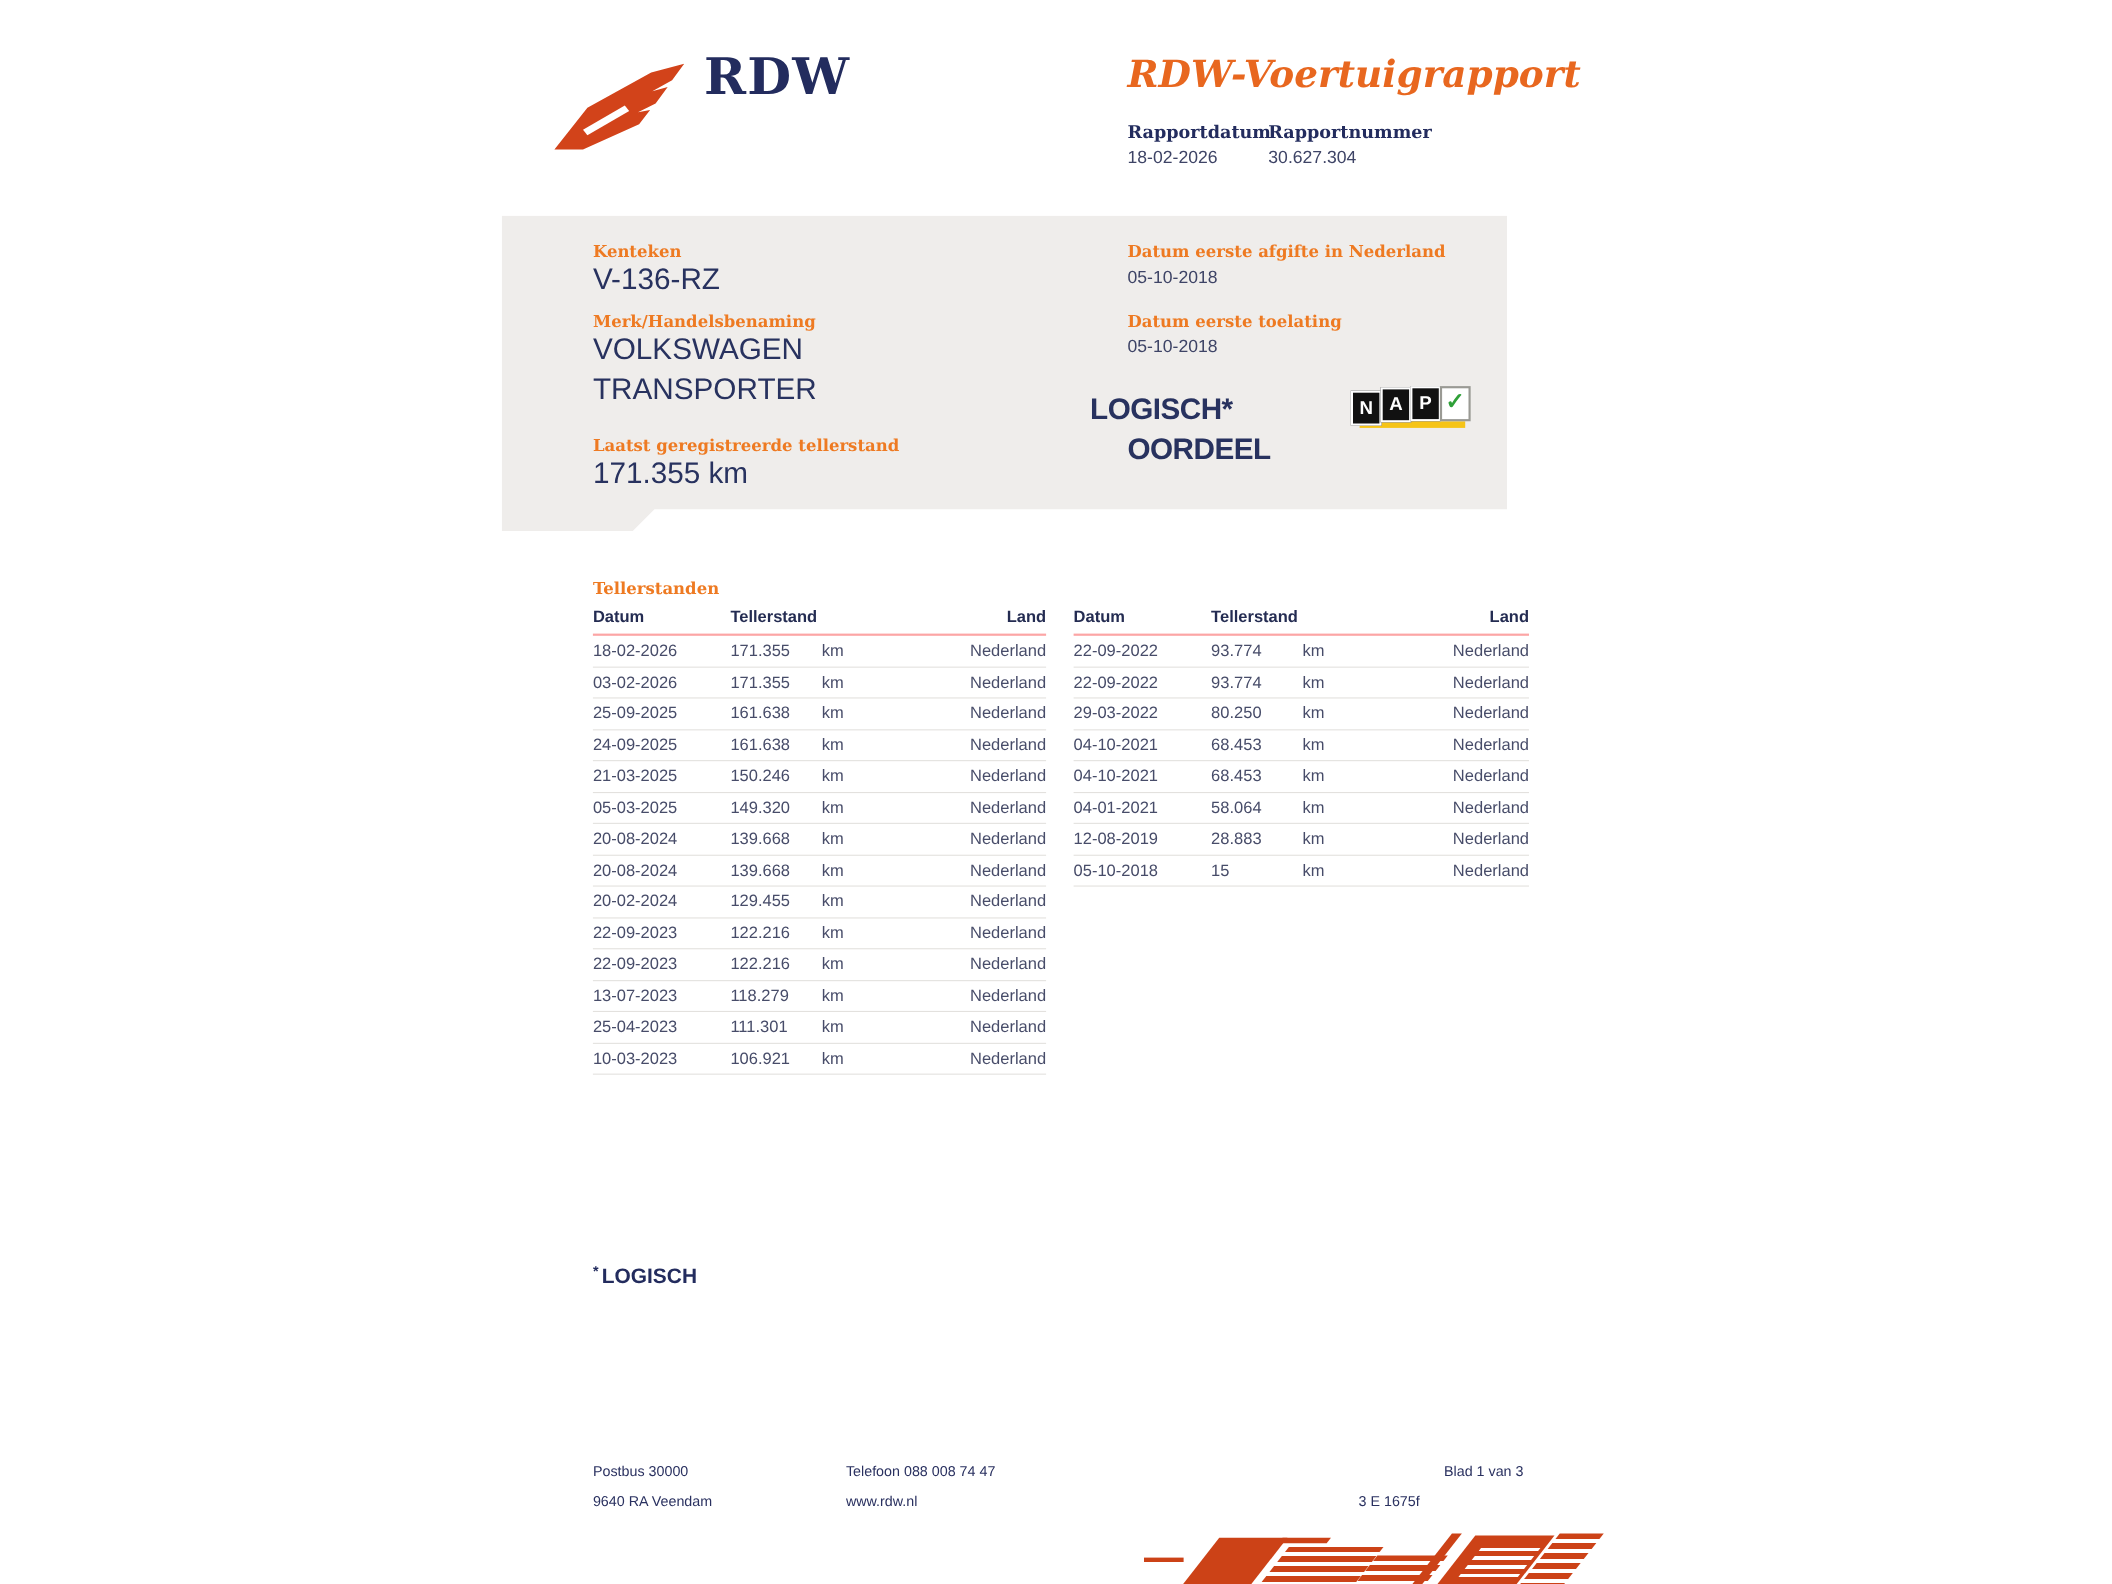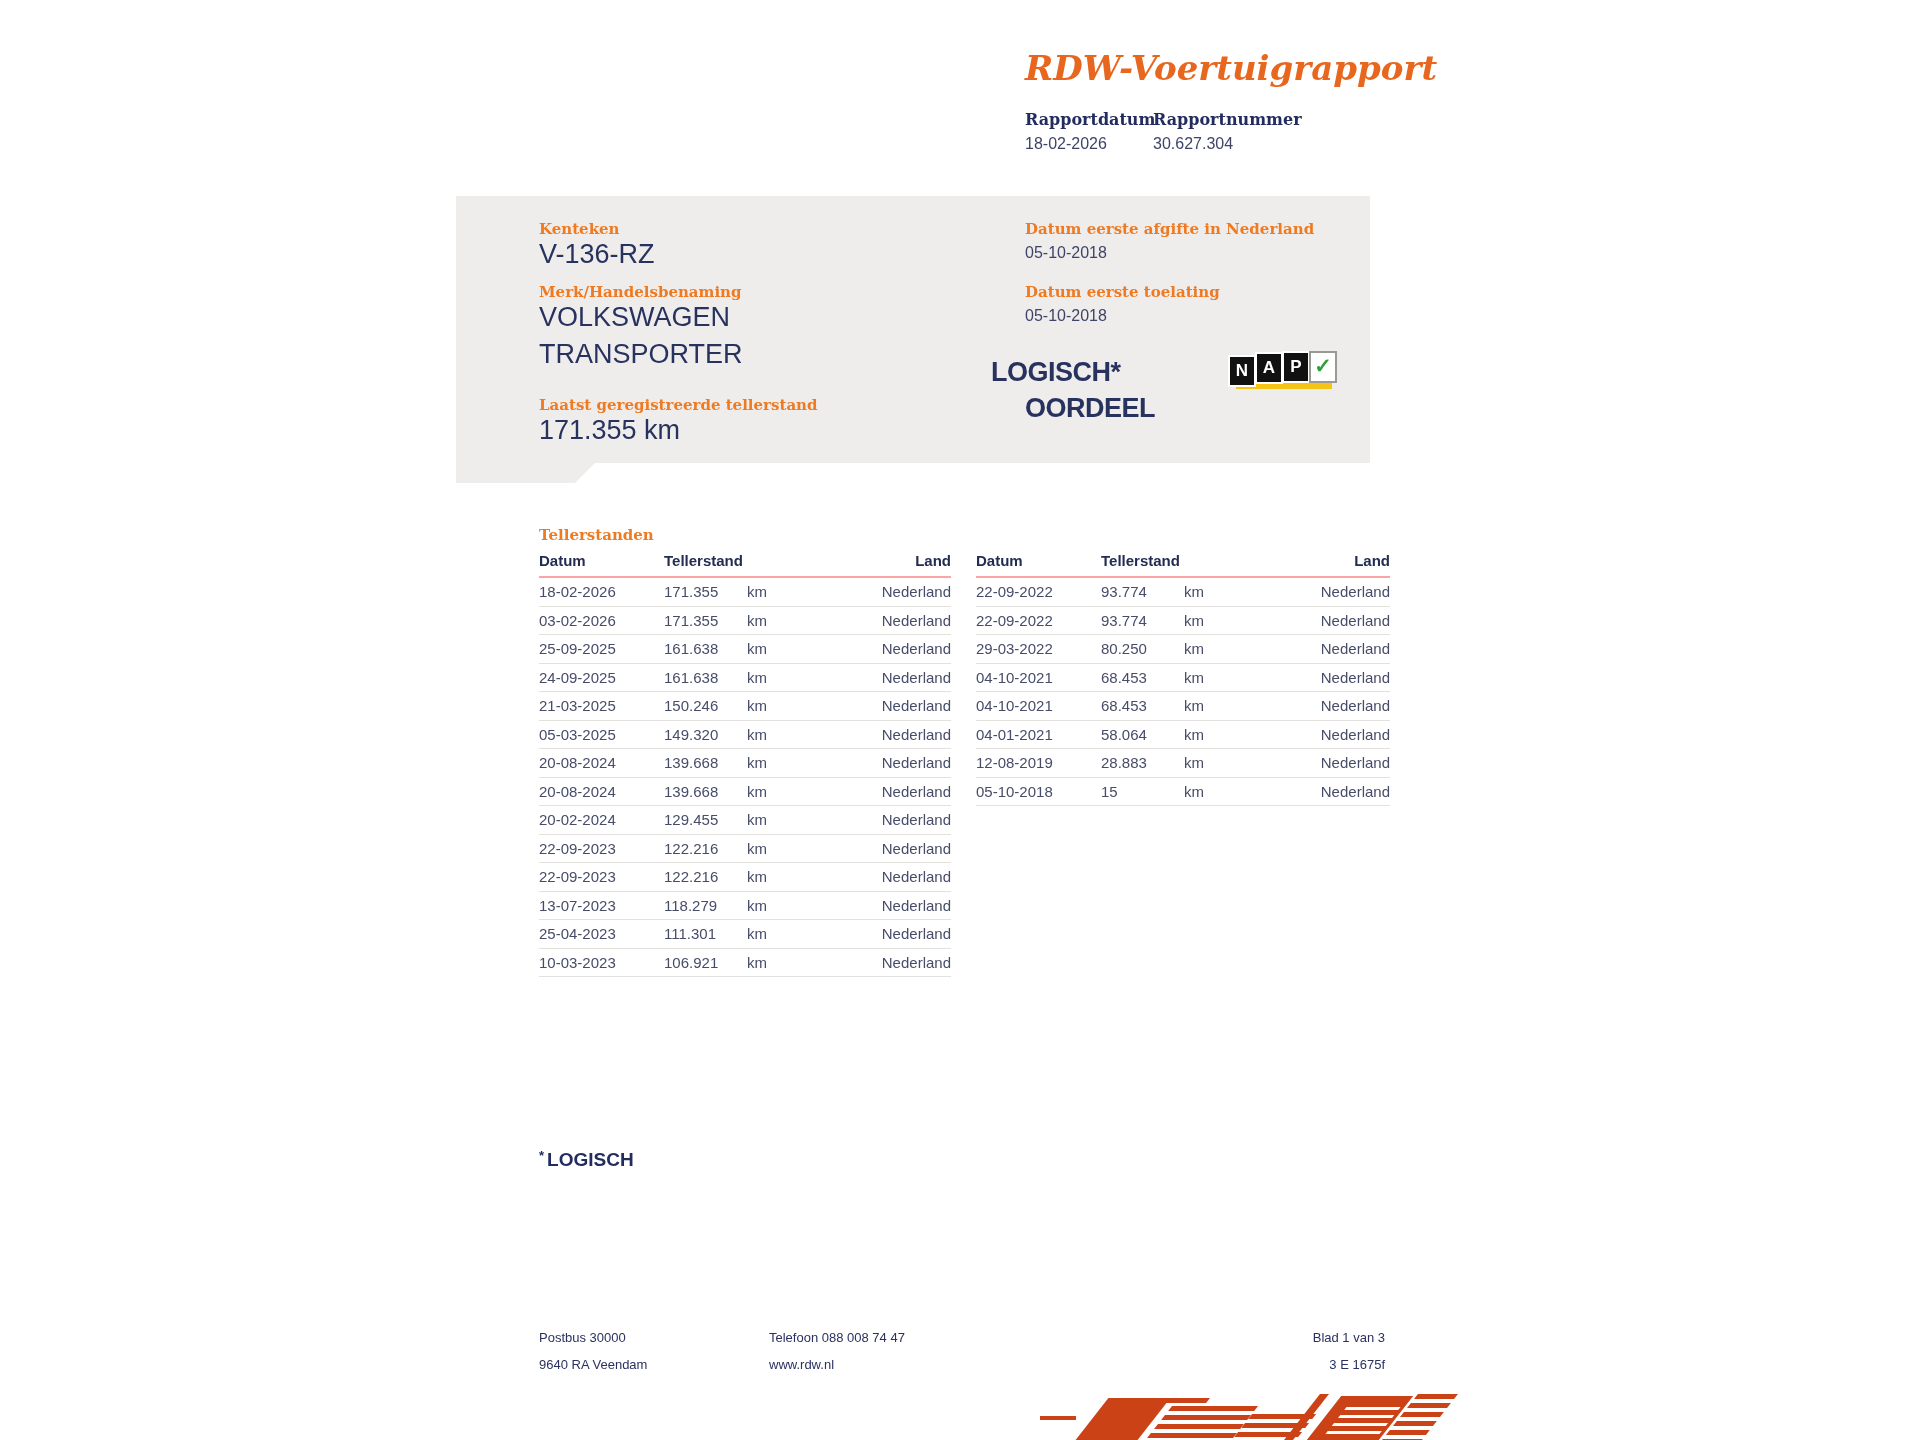--- a/index.html
+++ b/index.html
@@ -82,6 +82,15 @@
 
 <div class="page">
 
+  <div class="logo-wrap">
+    <svg class="logo-svg" width="130" height="82" viewBox="0 0 130 82">
+      <path fill="#D2431A" d="M4,80 L34,42 L92,10 L122,2 L111,17 L93,27 L107,23 L96,38 L80,46 L91,44 L81,57 L30,80 Z"></path>
+      <path fill="#EFEDEB" d="M28,64 L66,42 L70,47 L32,69 Z" opacity="0"></path>
+      <path fill="#ffffff" d="M30,62 L68,40 L72,45 L34,67 Z"></path>
+      <path fill="#D2431A" d="M20,72 L44,60 L48,65 L24,77 Z" opacity="0"></path>
+    </svg>
+    <span class="logo-text">RDW</span>
+  </div>
 
   <div class="report-title">RDW-Voertuigrapport</div>
 

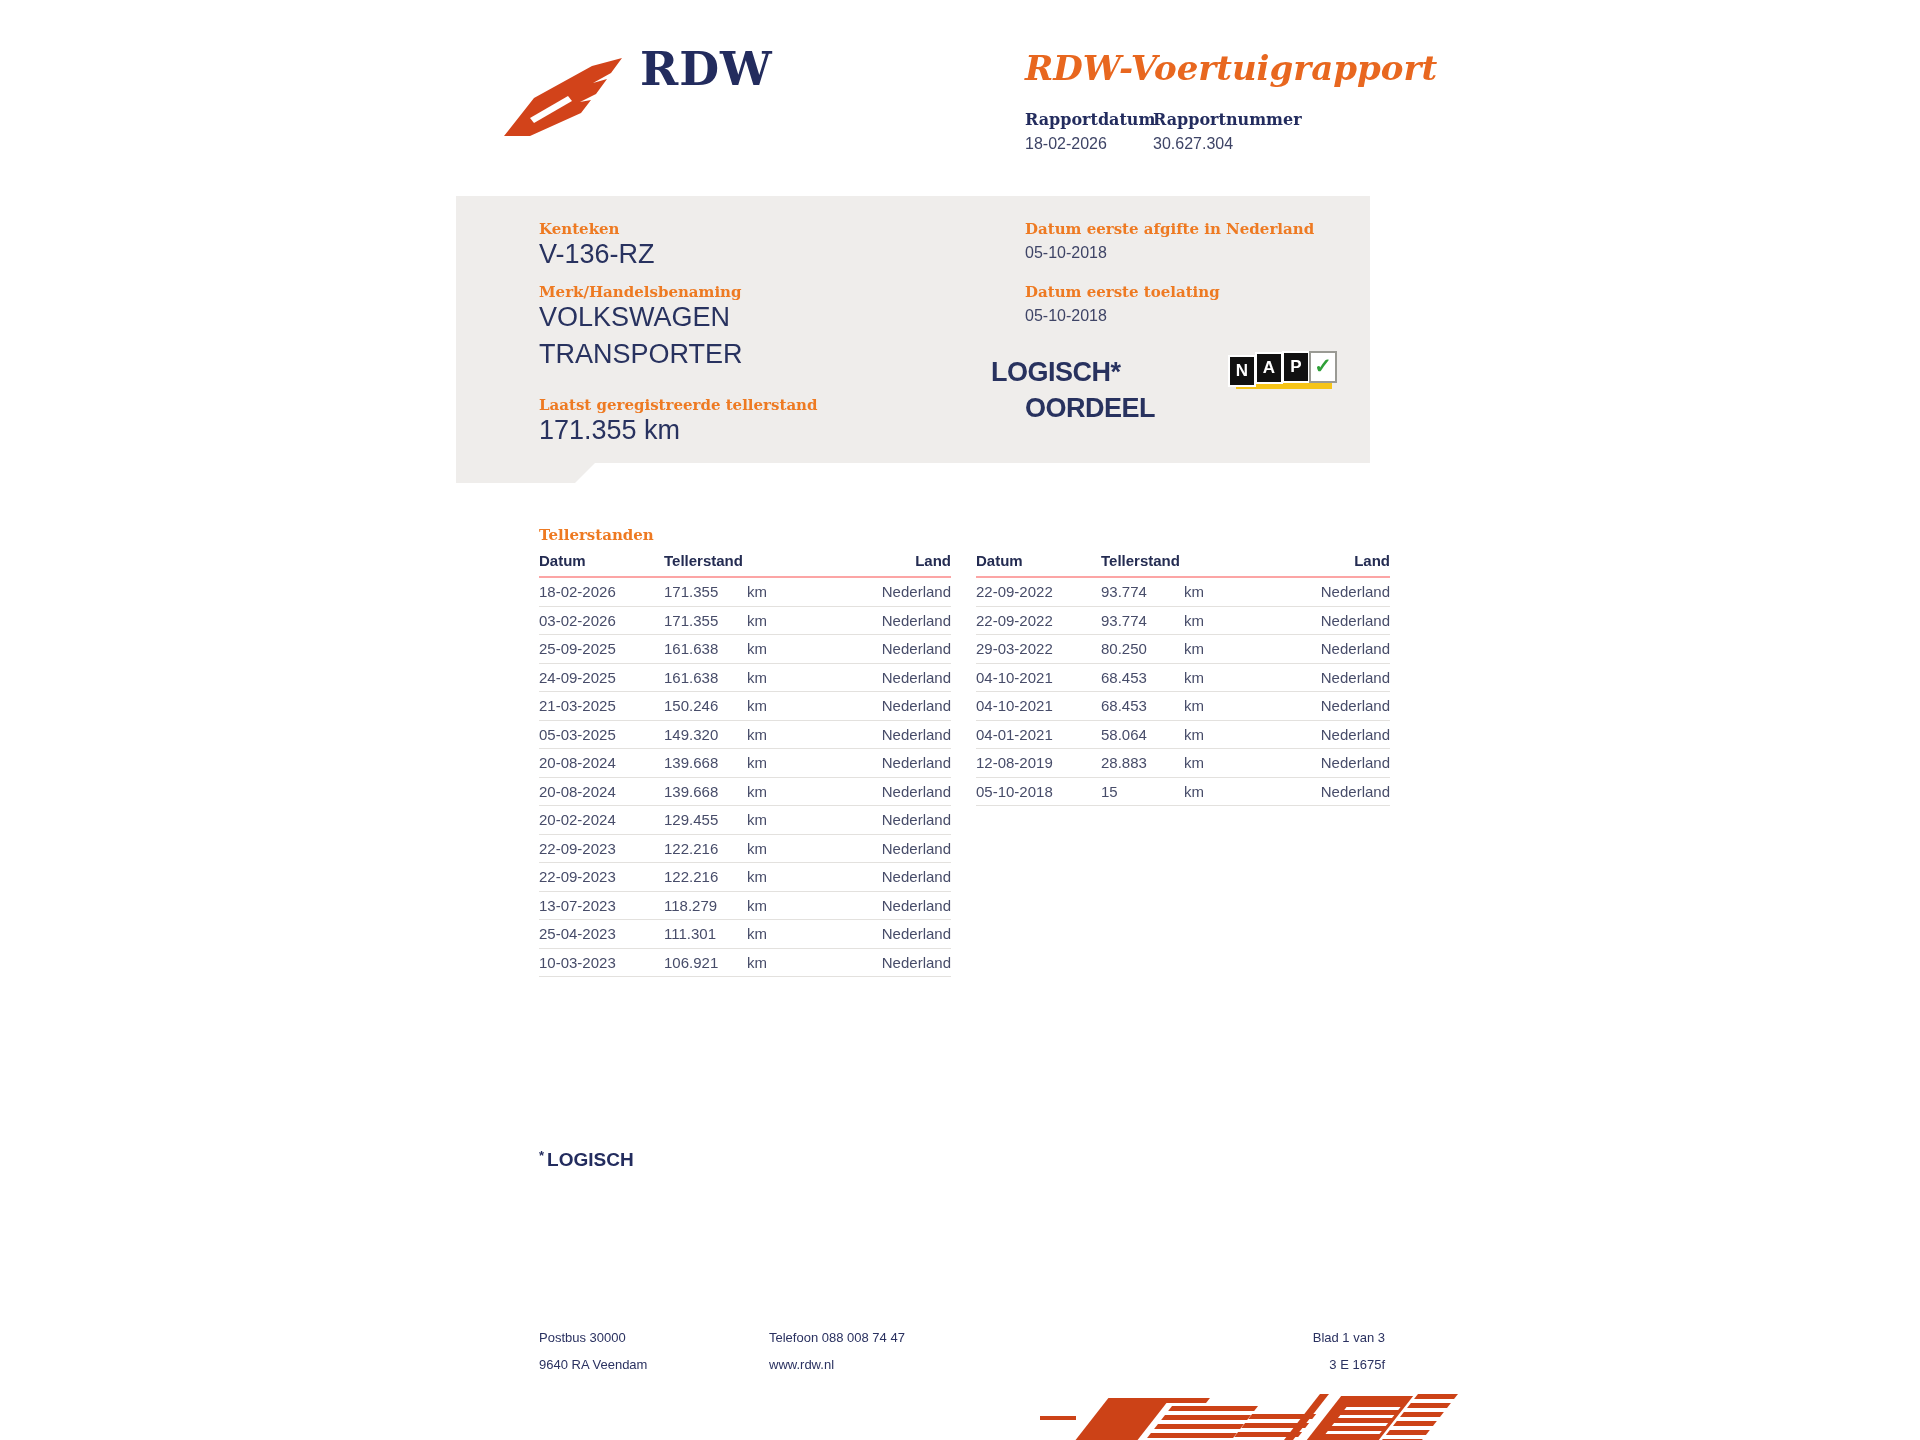--- a/index.html
+++ b/index.html
@@ -59,7 +59,7 @@
   .f-a1{left:539px;top:1330px;} .f-a2{left:539px;top:1357px;}
   .f-p{left:769px;top:1330px;}  .f-w{left:769px;top:1357px;}
   .f-b{left:1235px;top:1330px;width:150px;text-align:right;}
-  .f-c{left:1235px;top:1357px;width:150px;text-align:right;}
+  .f-c{left:1235px;top:1357px;width:150px;}
 
   
   .deco{position:absolute;left:1040px;top:1390px;width:400px;height:50px;}

